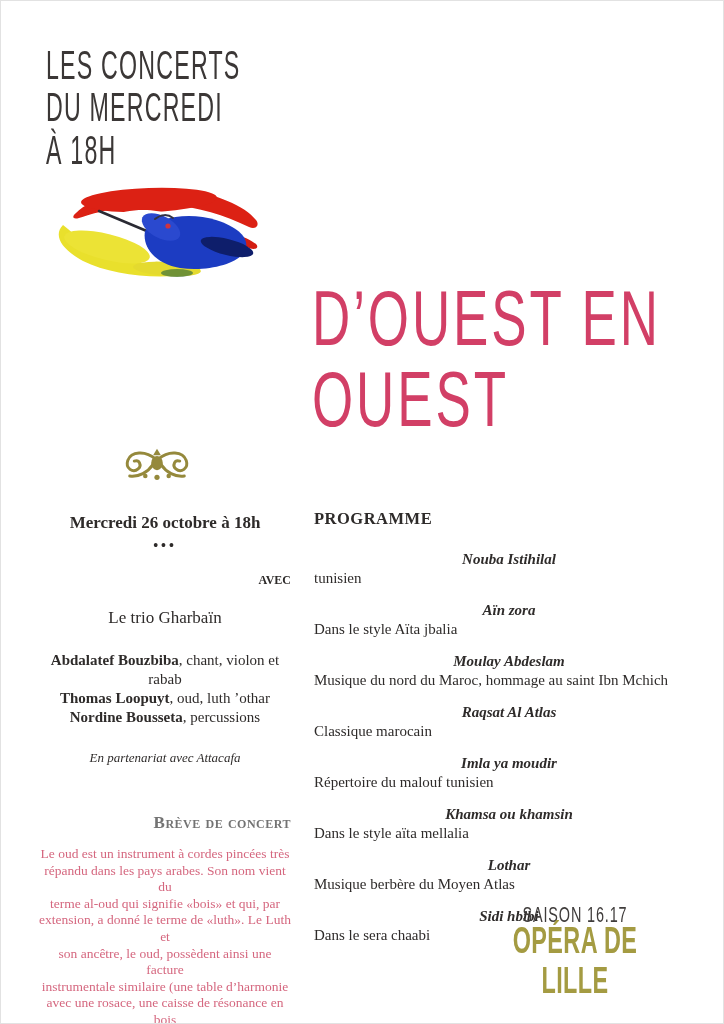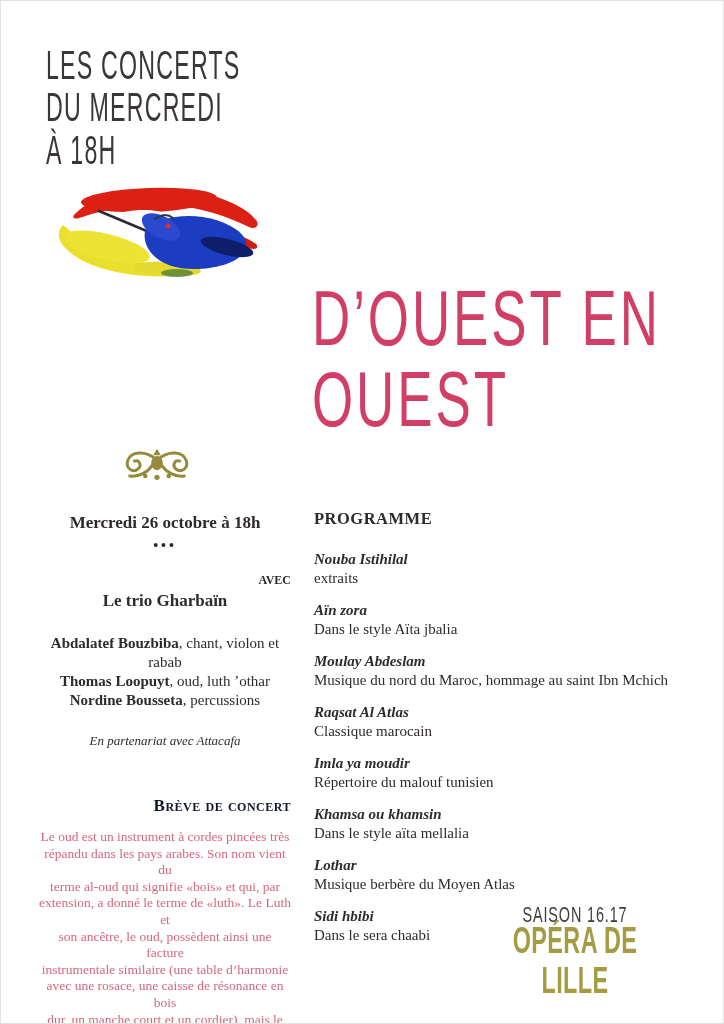--- a/index.html
+++ b/index.html
@@ -48,7 +48,7 @@
   .right-col{position:absolute;left:313px;top:508px;width:390px;}
   .programme-heading{font-weight:700;font-size:16.5px;letter-spacing:0.5px;margin-bottom:21px;}
   .programme-item{margin-bottom:13px;}
-  .programme-item .title{font-weight:700;font-style:italic;font-size:15px;line-height:19px;}
+  .programme-item .title{font-weight:700;font-style:italic;font-size:15px;line-height:19px;text-align:center;}
   .programme-item .desc{font-size:15px;line-height:19px;}
   
   .footer-logo{position:absolute;right:58px;bottom:28px;width:180px;text-align:center;}

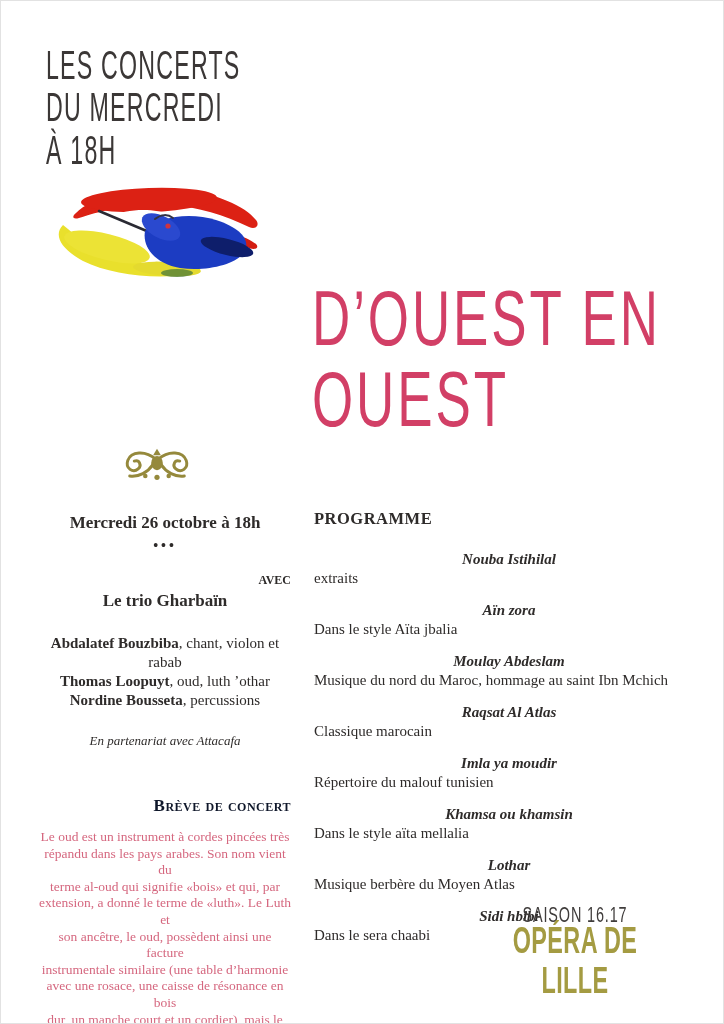--- a/index.html
+++ b/index.html
@@ -158,7 +158,7 @@
 
         <div class="programme-item">
           <div class="title">Nouba Istihilal</div>
-          <div class="desc">extraits</div>
+          <div class="desc">tunisien</div>
         </div>
 
         <div class="programme-item">

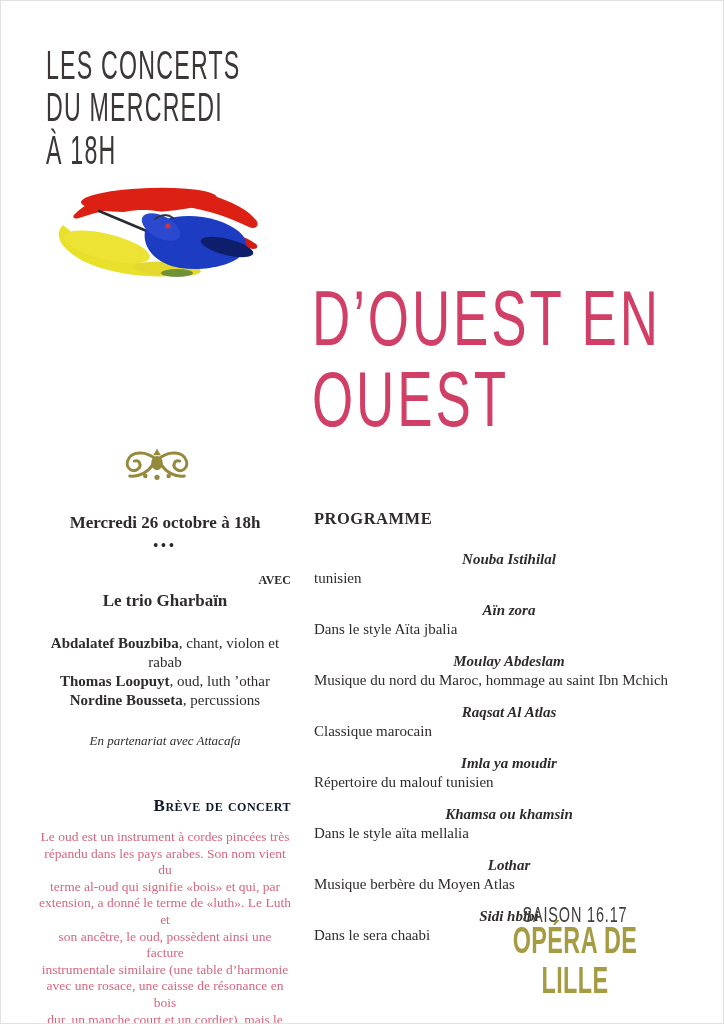--- a/index.html
+++ b/index.html
@@ -31,7 +31,7 @@
   .date-line{font-weight:700;font-size:17px;color:#2e2b2a;text-align:center;}
   .dots{font-size:14px;letter-spacing:3px;margin-top:5px;color:#2e2b2a;font-weight:700;}
   .avec{font-weight:700;font-size:12px;margin-top:19px;text-align:right;}
-  .ensemble{font-weight:700;font-size:17px;margin-top:3px;}
+  .ensemble{font-weight:400;font-size:17px;margin-top:20px;}
   .performers{margin-top:23px;font-size:15px;line-height:19px;}
   .performer b{font-weight:700;}
   .partnership{margin-top:23px;font-style:italic;font-size:13px;}

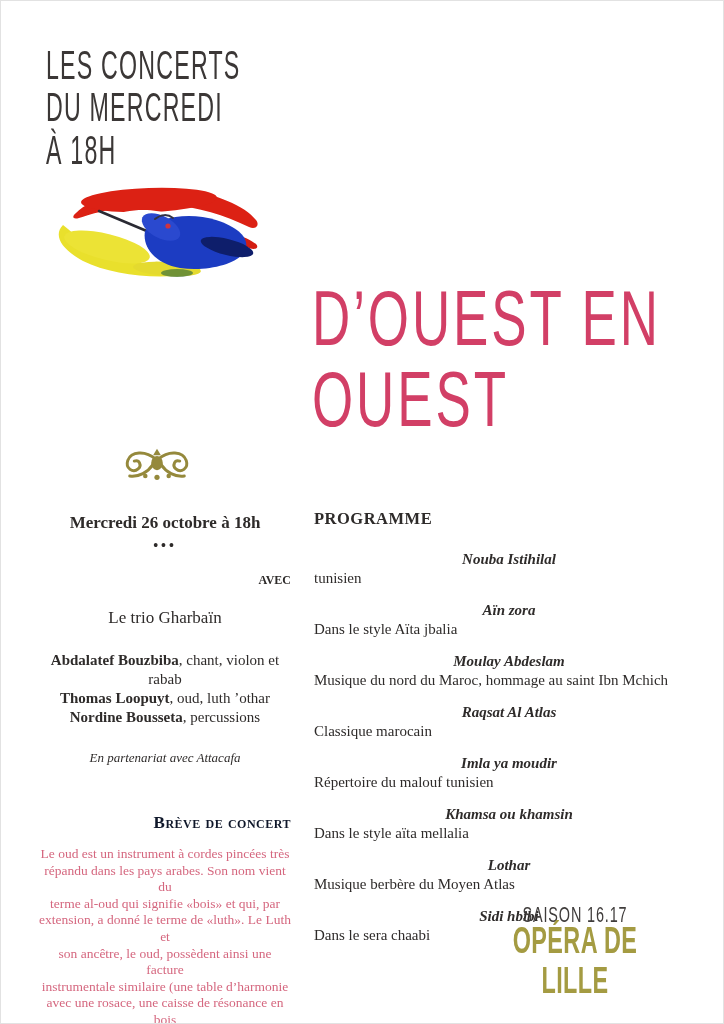--- a/index.html
+++ b/index.html
@@ -38,7 +38,7 @@
   .breve-heading{
     margin-top:47px;text-align:right;
     font-variant:small-caps;font-weight:700;font-size:17px;
-    letter-spacing:0.5px;color:#0f172a;
+    letter-spacing:0.5px;color:#737373;
   }
   .breve-paragraph{
     margin-top:13px;font-size:13.5px;line-height:16.6px;color:#d5677f;

